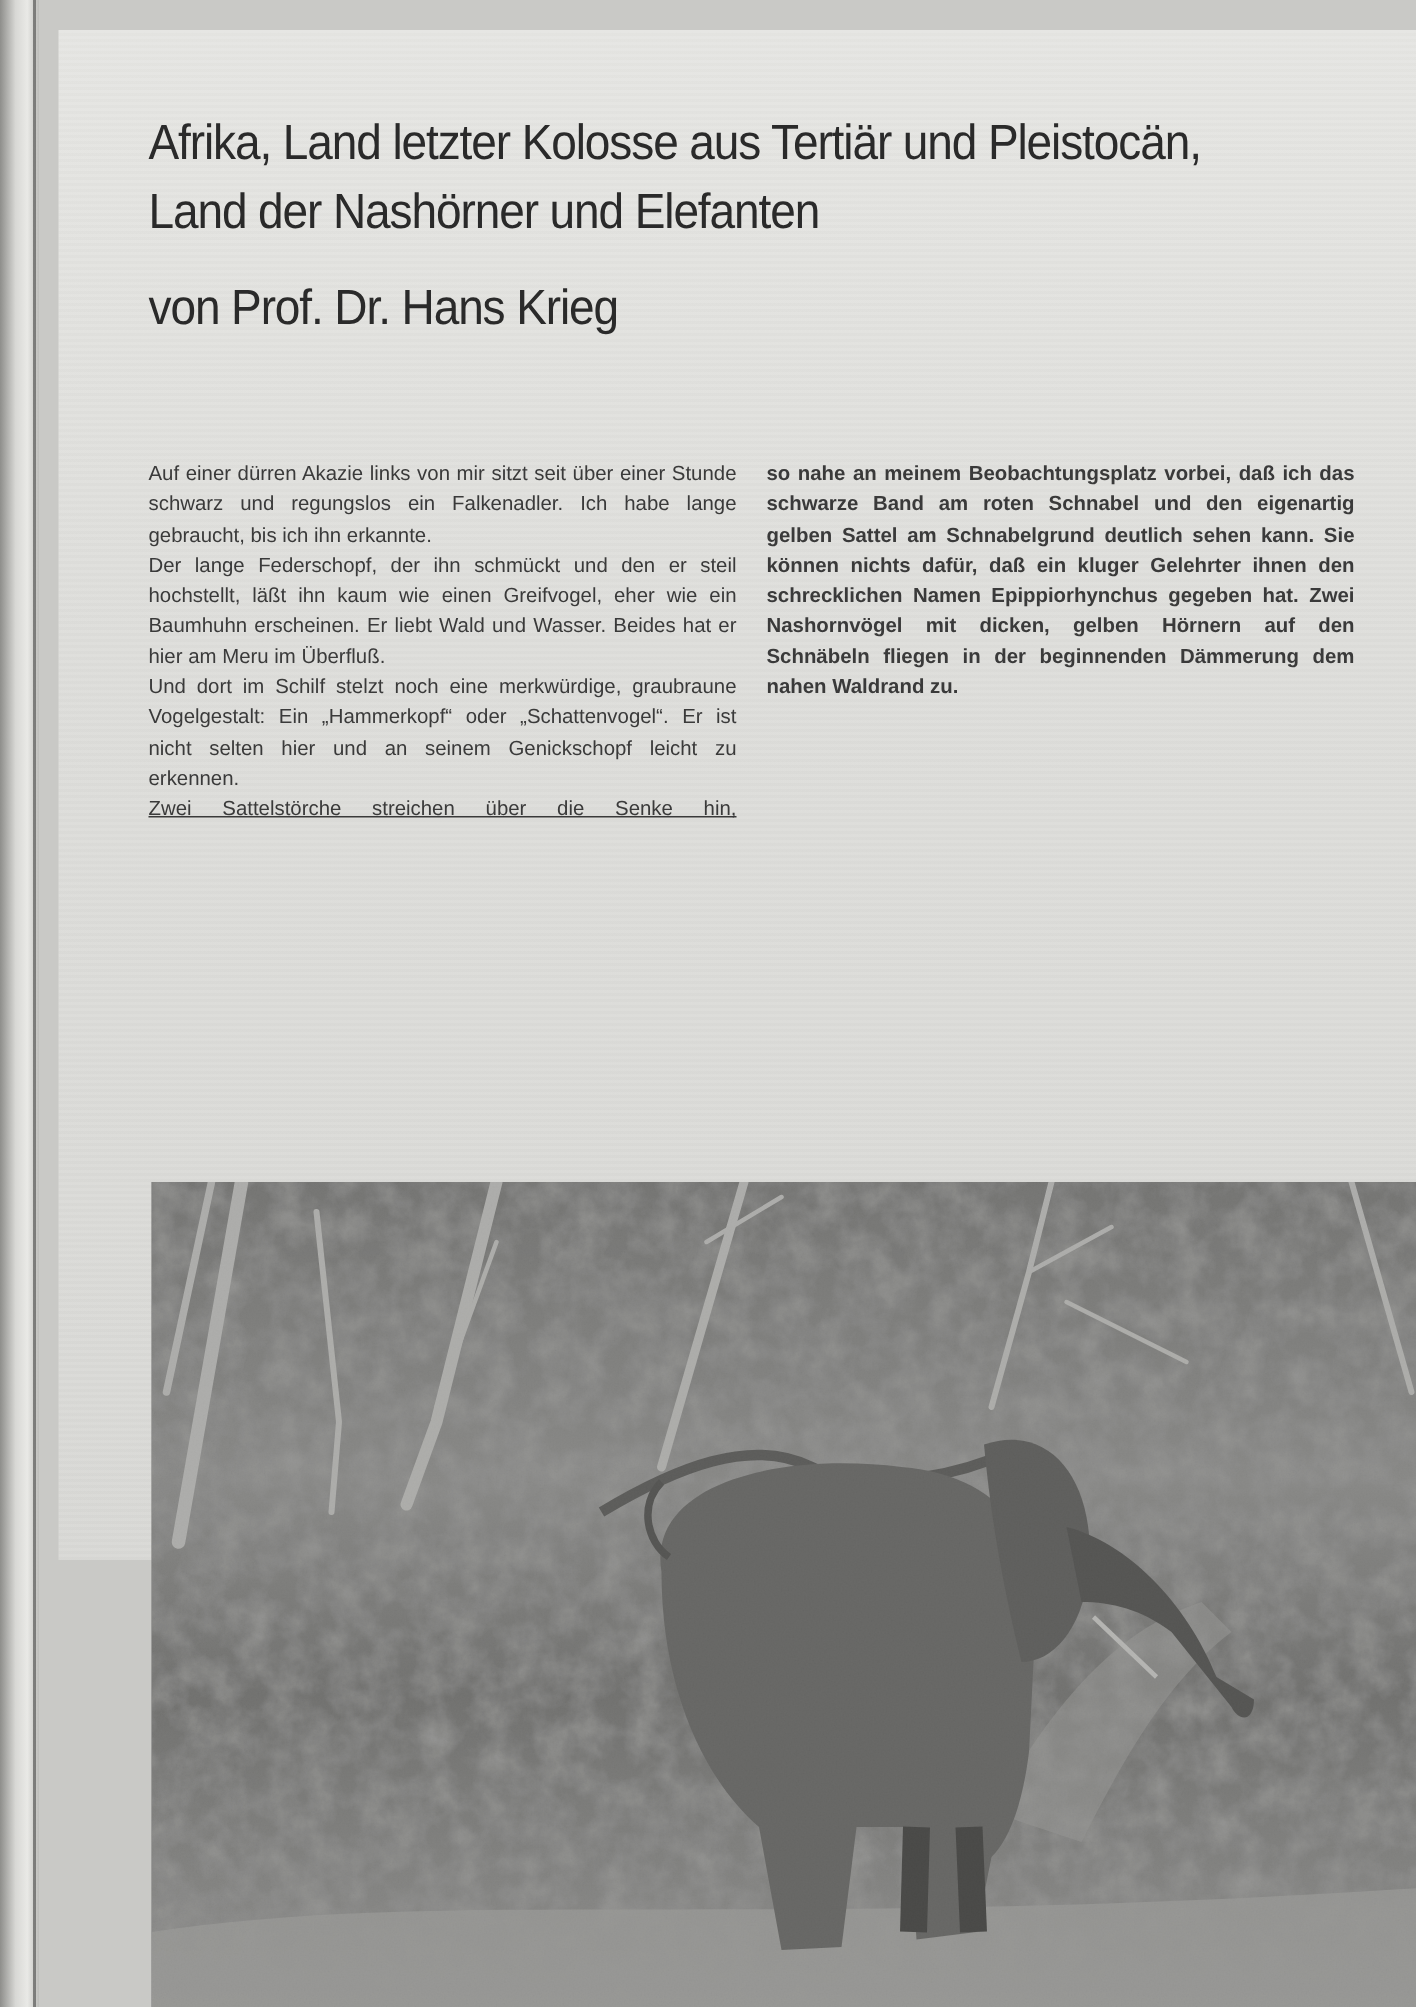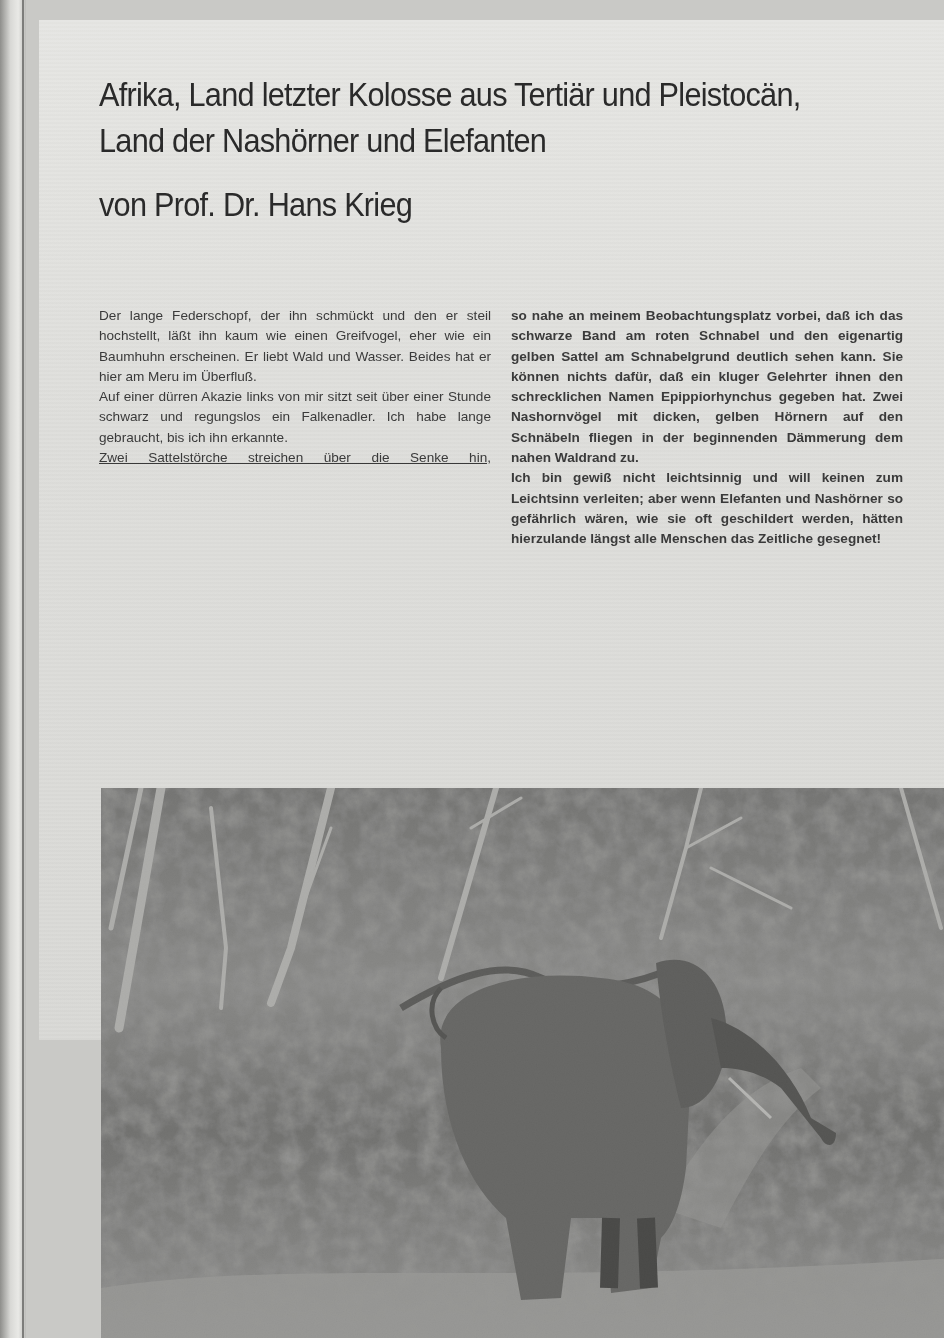--- a/index.html
+++ b/index.html
@@ -35,8 +35,8 @@
   <div class="author">von Prof. Dr. Hans Krieg</div>
 
   <div class="col left">
+    <p>Auf einer dürren Akazie links von mir sitzt seit über einer Stunde schwarz und regungslos ein Falkenadler. Ich habe lange gebraucht, bis ich ihn erkannte.</p>
     <p>Der lange Federschopf, der ihn schmückt und den er steil hochstellt, läßt ihn kaum wie einen Greifvogel, eher wie ein Baumhuhn erscheinen. Er liebt Wald und Wasser. Beides hat er hier am Meru im Überfluß.</p>
-    <p>Auf einer dürren Akazie links von mir sitzt seit über einer Stunde schwarz und regungslos ein Falkenadler. Ich habe lange gebraucht, bis ich ihn erkannte.</p>
     <p class="last-left">Zwei Sattelstörche streichen über die Senke hin,</p>
   </div>
 

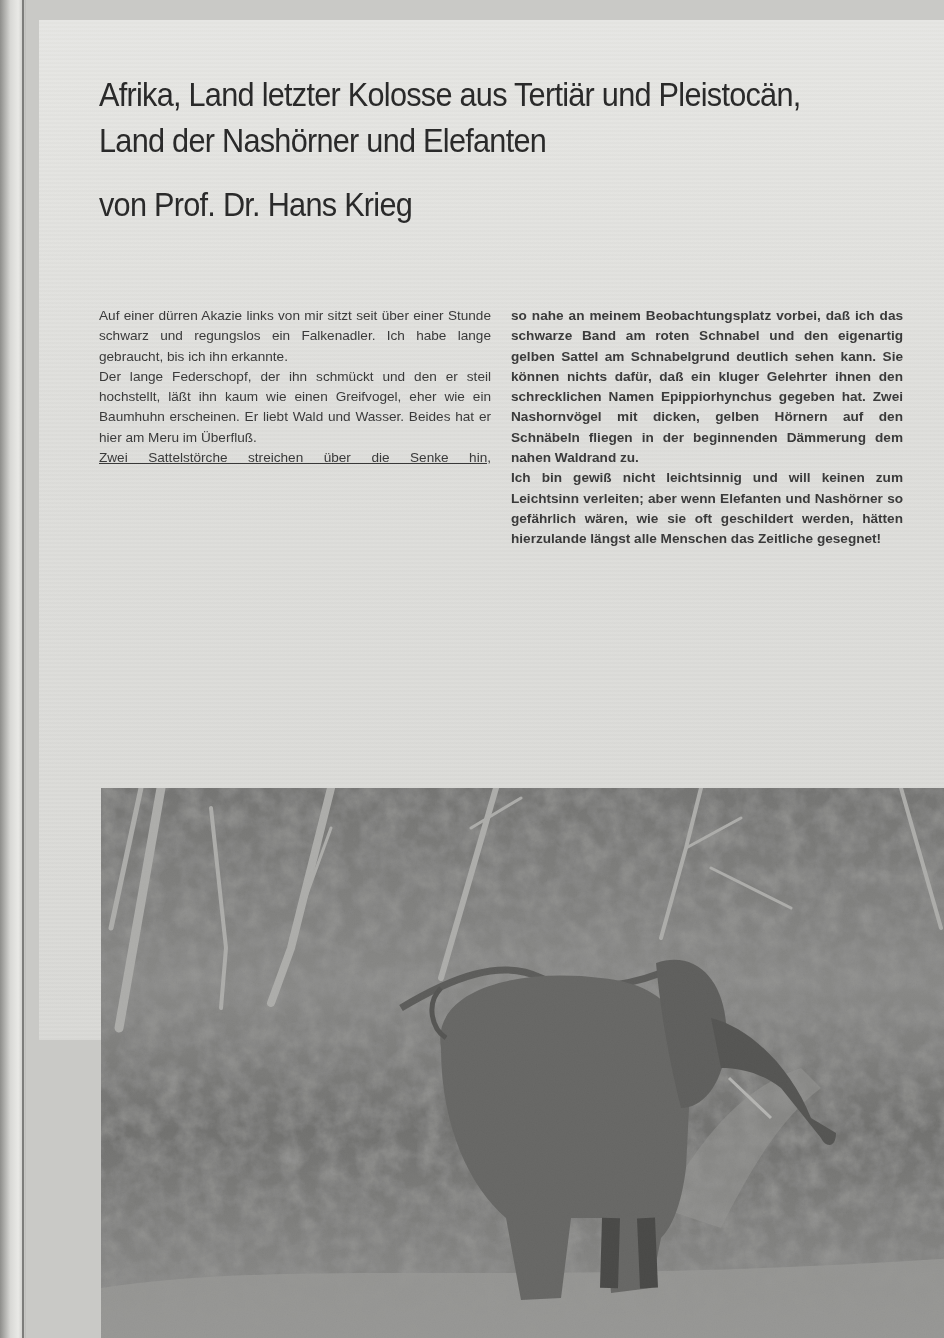--- a/index.html
+++ b/index.html
@@ -37,6 +37,7 @@
   <div class="col left">
     <p>Auf einer dürren Akazie links von mir sitzt seit über einer Stunde schwarz und regungslos ein Falkenadler. Ich habe lange gebraucht, bis ich ihn erkannte.</p>
     <p>Der lange Federschopf, der ihn schmückt und den er steil hochstellt, läßt ihn kaum wie einen Greifvogel, eher wie ein Baumhuhn erscheinen. Er liebt Wald und Wasser. Beides hat er hier am Meru im Überfluß.</p>
+    <p>Und dort im Schilf stelzt noch eine merkwürdige, graubraune Vogelgestalt: Ein „Hammerkopf“ oder „Schattenvogel“. Er ist nicht selten hier und an seinem Genickschopf leicht zu erkennen.</p>
     <p class="last-left">Zwei Sattelstörche streichen über die Senke hin,</p>
   </div>
 

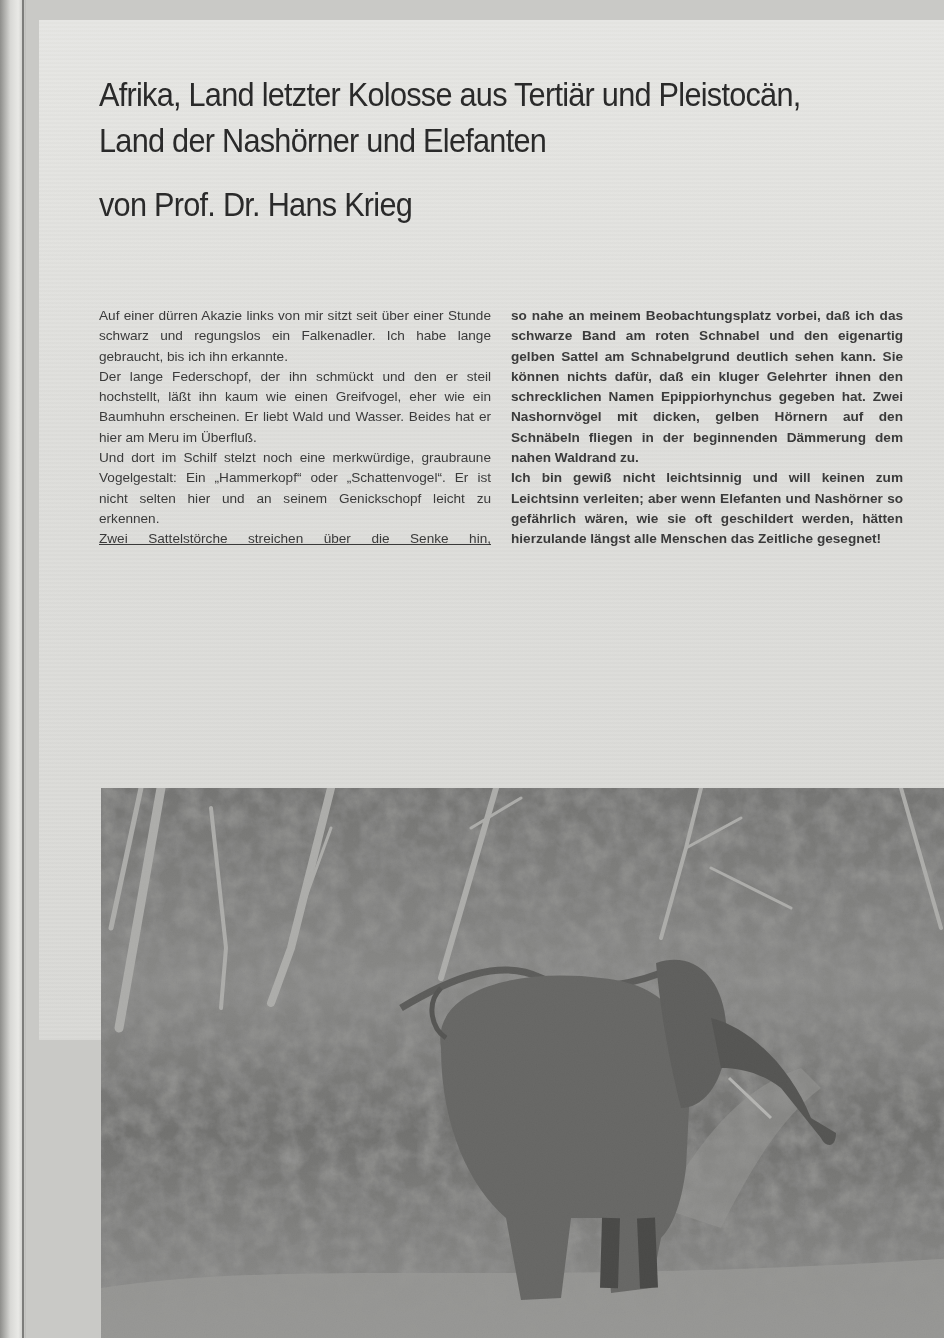--- a/index.html
+++ b/index.html
@@ -43,7 +43,6 @@
 
   <div class="col right">
     <p>so nahe an meinem Beobachtungsplatz vorbei, daß ich das schwarze Band am roten Schnabel und den eigenartig gelben Sattel am Schnabelgrund deutlich sehen kann. Sie können nichts dafür, daß ein kluger Gelehrter ihnen den schrecklichen Namen Epippiorhynchus gegeben hat. Zwei Nashornvögel mit dicken, gelben Hörnern auf den Schnäbeln fliegen in der beginnenden Dämmerung dem nahen Waldrand zu.</p>
-    <p>Ich bin gewiß nicht leichtsinnig und will keinen zum Leichtsinn verleiten; aber wenn Elefanten und Nashörner so gefährlich wären, wie sie oft geschildert werden, hätten hierzulande längst alle Menschen das Zeitliche gesegnet!</p>
   </div>
 
   <div class="photo" style="left:62px;">

